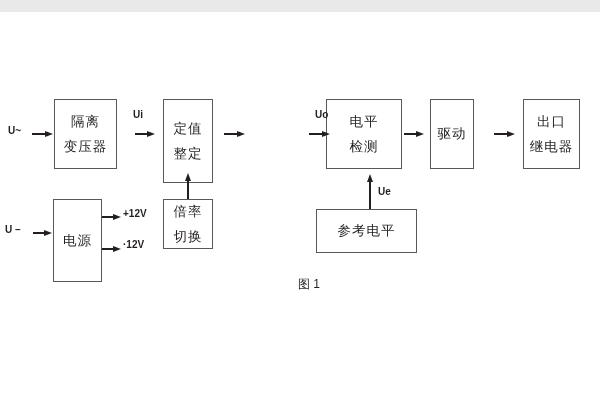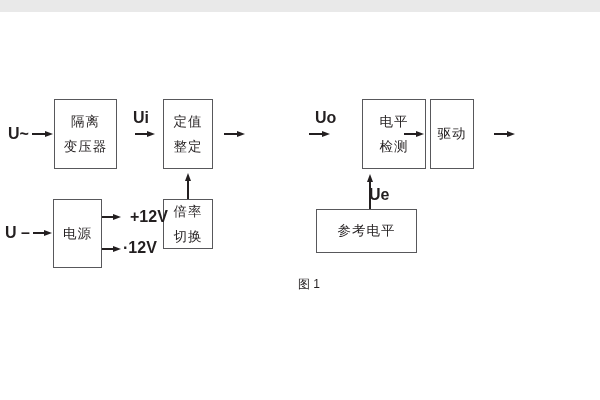--- a/index.html
+++ b/index.html
@@ -34,7 +34,7 @@
   }
   .lbl{
     position:absolute;
-    font-size:16px;
+    font-size:10px;
     font-weight:600;
     color:var(--text);
     white-space:nowrap;

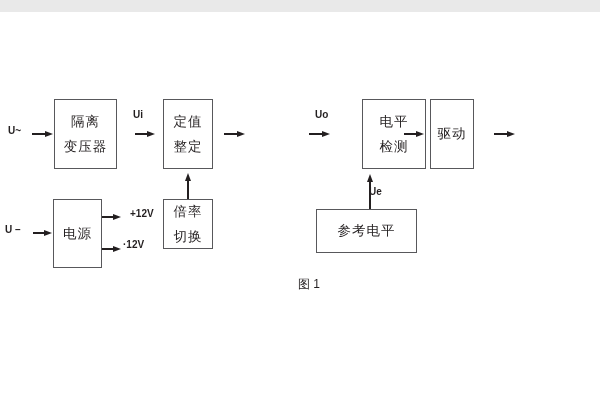--- a/index.html
+++ b/index.html
@@ -88,7 +88,7 @@
     <span>变压器</span>
   </div>
 
-  <div class="box" style="left:163px;top:87px;width:50px;height:70px">
+  <div class="box" style="left:163px;top:87px;width:50px;height:84px">
     <span>定值</span>
     <span>整定</span>
   </div>

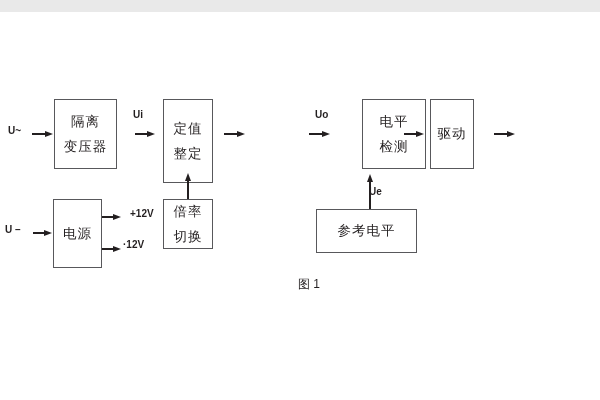--- a/index.html
+++ b/index.html
@@ -94,7 +94,7 @@
   </div>
 
 
-  <div class="box" style="left:362px;top:87px;width:64px;height:70px">
+  <div class="box" style="left:326px;top:87px;width:76px;height:70px">
     <span>电平</span>
     <span>检测</span>
   </div>

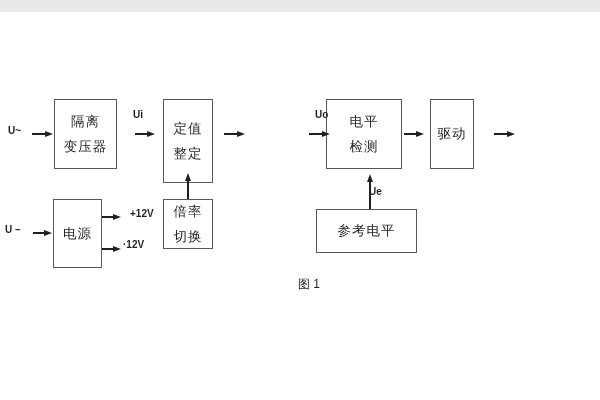--- a/index.html
+++ b/index.html
@@ -103,6 +103,10 @@
     <span>驱动</span>
   </div>
 
+  <div class="box" style="left:523px;top:87px;width:57px;height:70px">
+    <span>出口</span>
+    <span>继电器</span>
+  </div>
 
   <div class="box" style="left:53px;top:187px;width:49px;height:69px">
     <span>电源</span>

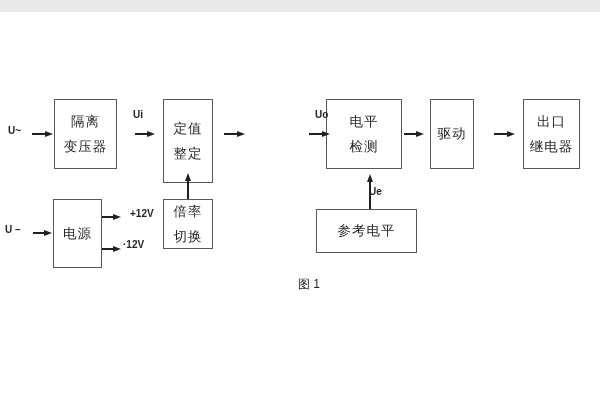--- a/index.html
+++ b/index.html
@@ -127,7 +127,7 @@
   <span class="lbl" style="left:130px;top:197px">+12V</span>
   <span class="lbl" style="left:123px;top:228px">·12V</span>
   <span class="lbl" style="left:5px;top:213px">U –</span>
-  <span class="lbl" style="left:369px;top:175px">Ue</span>
+  <span class="lbl" style="left:378px;top:175px">Ue</span>
 
   <span class="caption" style="left:298px;top:264px">图 1</span>
 

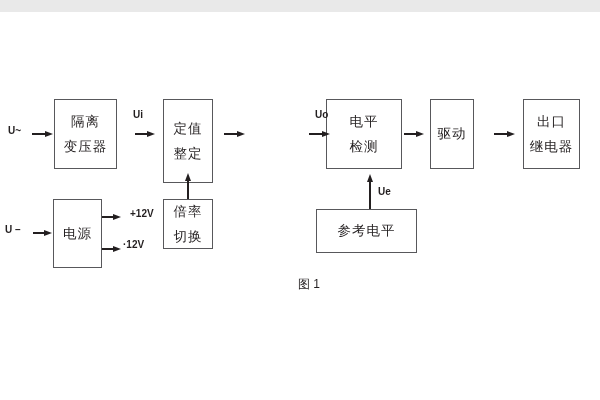--- a/index.html
+++ b/index.html
@@ -124,7 +124,7 @@
   <span class="lbl" style="left:8px;top:114px">U~</span>
   <span class="lbl" style="left:133px;top:98px">Ui</span>
   <span class="lbl" style="left:315px;top:98px">Uo</span>
-  <span class="lbl" style="left:130px;top:197px">+12V</span>
+  <span class="lbl" style="left:123px;top:197px">+12V</span>
   <span class="lbl" style="left:123px;top:228px">·12V</span>
   <span class="lbl" style="left:5px;top:213px">U –</span>
   <span class="lbl" style="left:378px;top:175px">Ue</span>

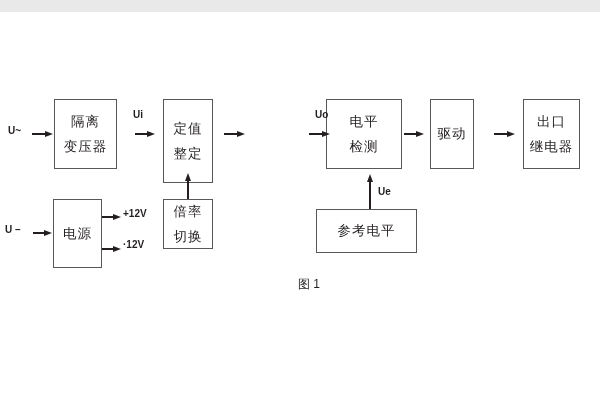--- a/index.html
+++ b/index.html
@@ -108,7 +108,7 @@
     <span>继电器</span>
   </div>
 
-  <div class="box" style="left:53px;top:187px;width:49px;height:69px">
+  <div class="box" style="left:53px;top:187px;width:49px;height:83px">
     <span>电源</span>
   </div>
 

